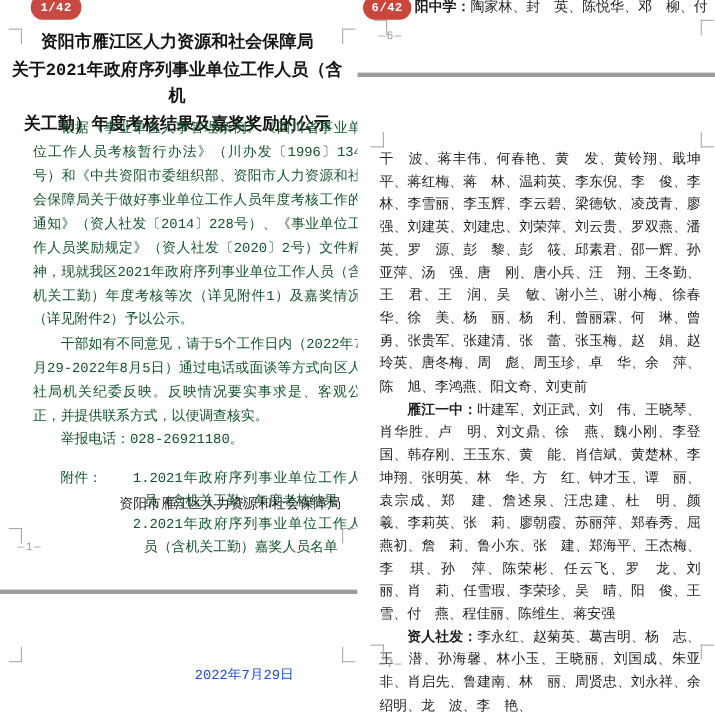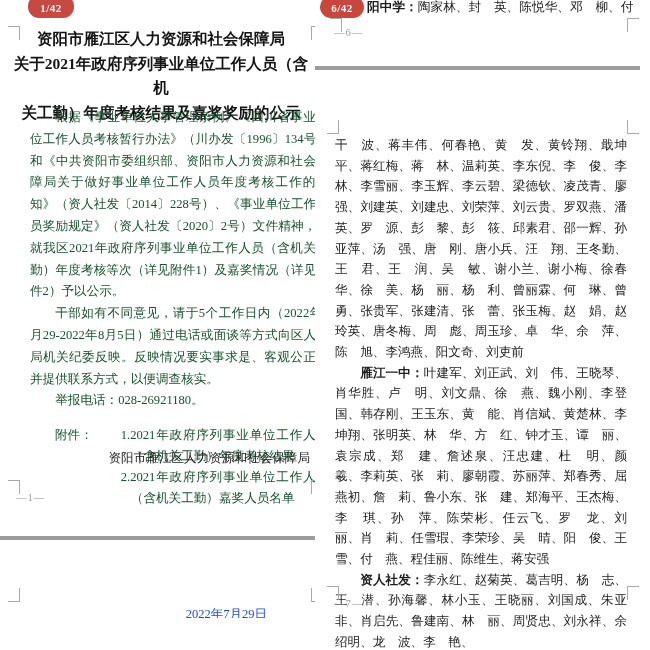--- a/index.html
+++ b/index.html
@@ -4,7 +4,7 @@
 <style>
   html,body{margin:0;padding:0;background:#ffffff;}
   .screen{position:relative;width:650px;height:650px;overflow:hidden;background:#ffffff;
-          font-family:Liberation Serif, serif;color:#222;}
+          font-family:Liberation Mono, monospace;color:#222;}
   .col{position:absolute;top:0;width:325px;height:650px;background:#fff;}
   .col-left{left:0;}
   .col-right{left:315px;}

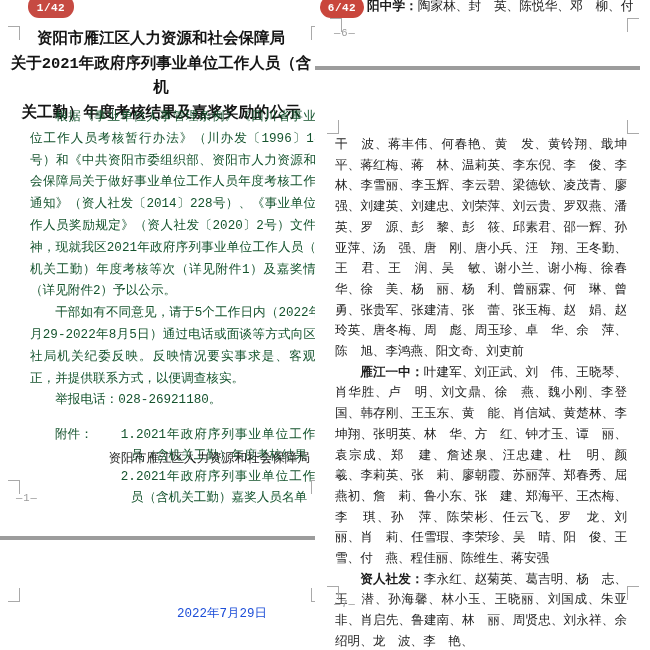--- a/index.html
+++ b/index.html
@@ -7,7 +7,7 @@
           font-family:Liberation Mono, monospace;color:#222;}
   .col{position:absolute;top:0;width:325px;height:650px;background:#fff;}
   .col-left{left:0;}
-  .col-right{left:315px;}
+  .col-right{left:325px;}
 
   
   .badge{position:absolute;background:#c64a42;color:#fff;border-radius:11px;

